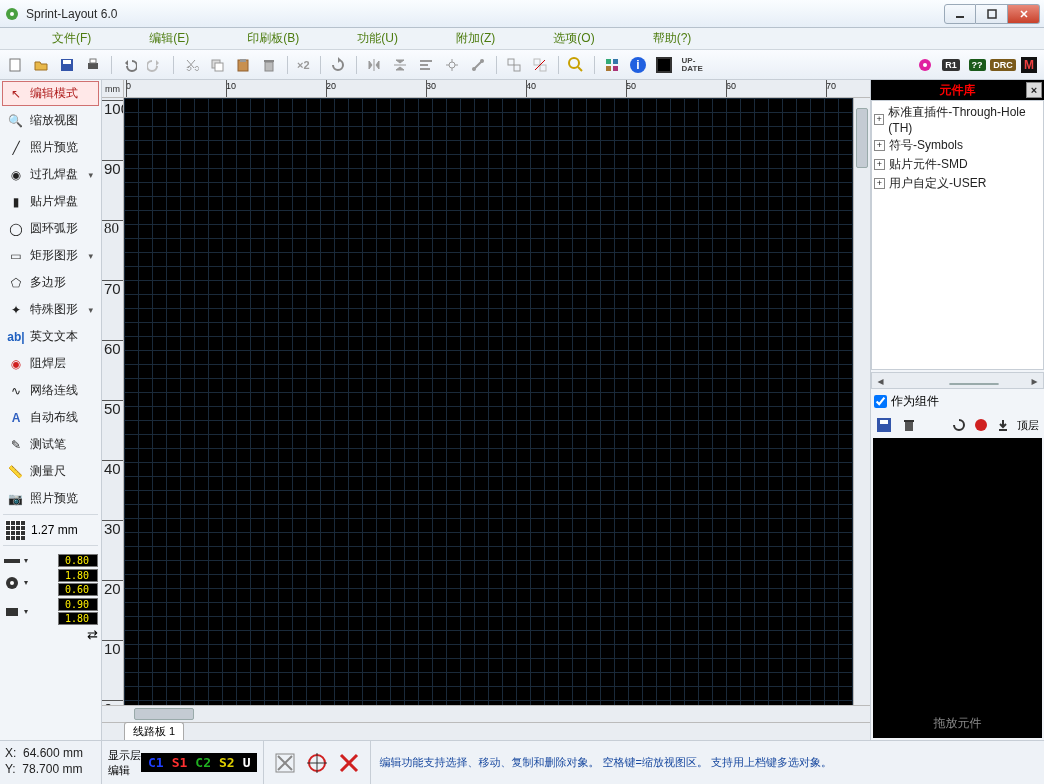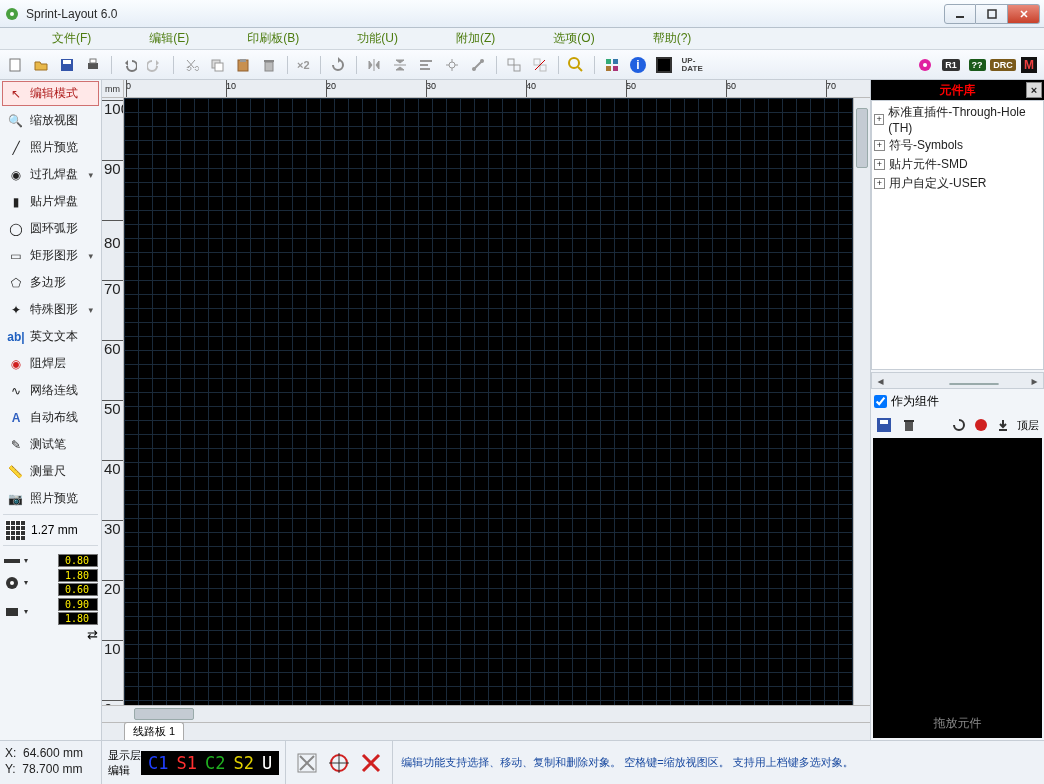--- a/index.html
+++ b/index.html
@@ -451,7 +451,7 @@
           <div class="tick" style="top: 2px;"></div>
           <div class="tlab" style="top: 62px;">90</div>
           <div class="tick" style="top: 62px;"></div>
-          <div class="tlab" style="top: 136px;">80</div>
+          <div class="tlab" style="top: 122px; font-family: Liberation Serif, serif;">80</div>
           <div class="tick" style="top: 122px;"></div>
           <div class="tlab" style="top: 182px;">70</div>
           <div class="tick" style="top: 182px;"></div>

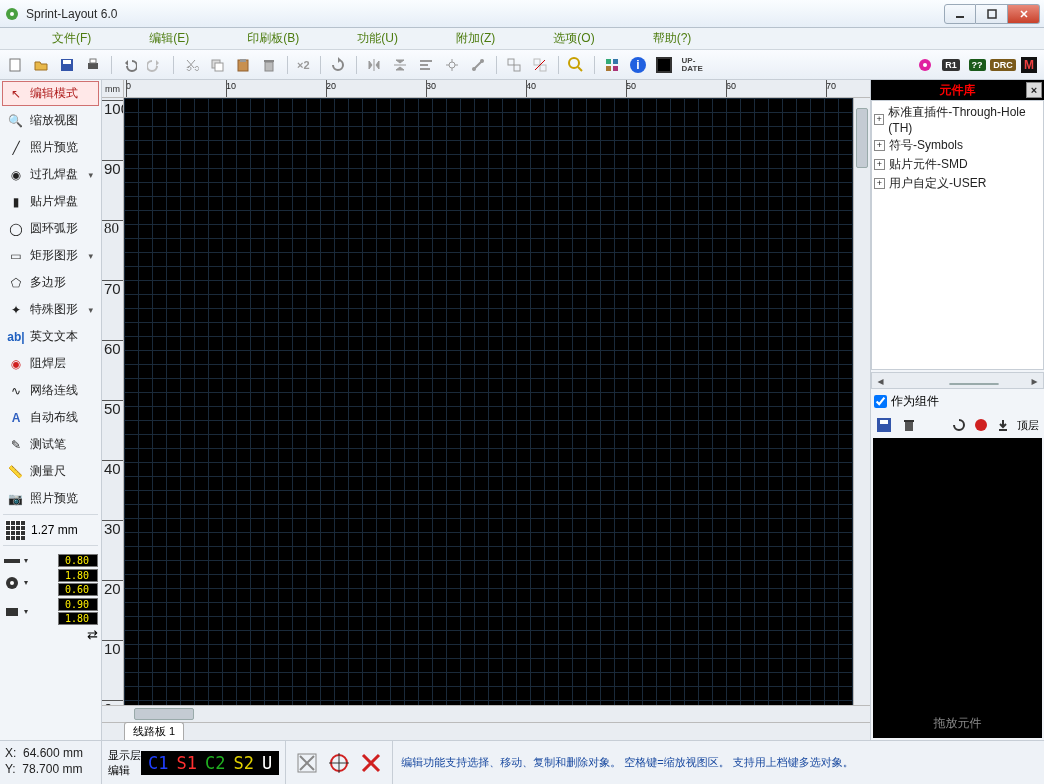--- a/index.html
+++ b/index.html
@@ -90,7 +90,7 @@
 .layerbox { display:flex; align-items:center; padding:4px 6px; border-right:1px solid #c7ced6; }
 .layerlab { font-size:11px; }
 .laychips { background:#000; display:flex; gap:0; padding:2px 3px; }
-.laychip { font-family:monospace; font-size:17px; font-weight:normal; padding:0 4px; }
+.laychip { font-family:monospace; font-size:13px; font-weight:bold; padding:0 4px; }
 .sticons { display:flex; align-items:center; gap:10px; padding:0 10px; border-right:1px solid #c7ced6; }
 .sticons svg { display:block; }
 .sthint { flex:1; display:flex; align-items:center; padding:0 8px; font-size:11px; color:#1a4aa0; }

